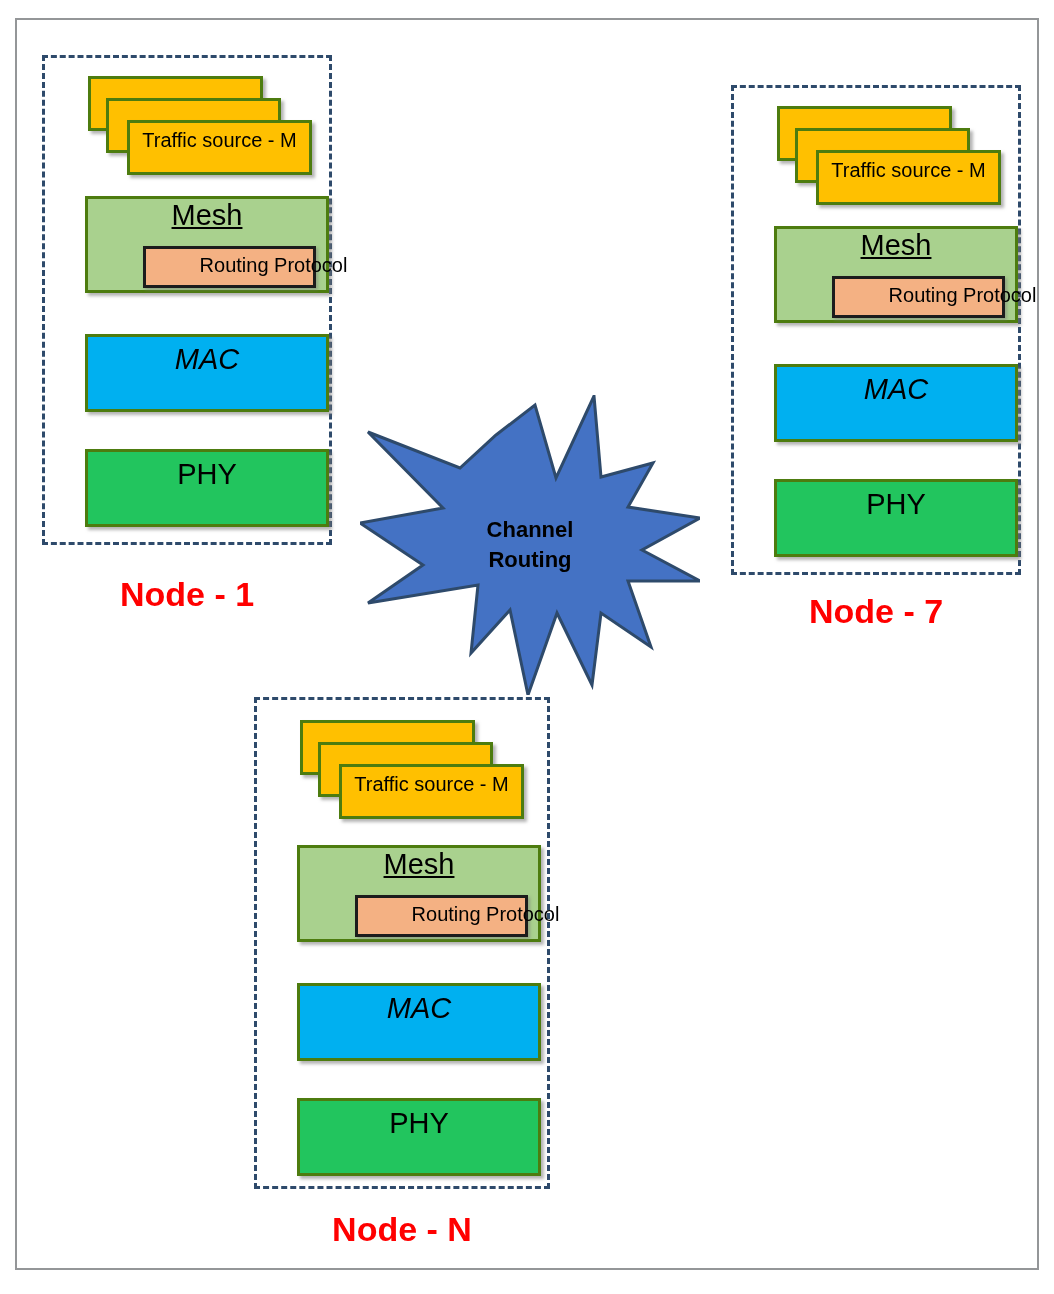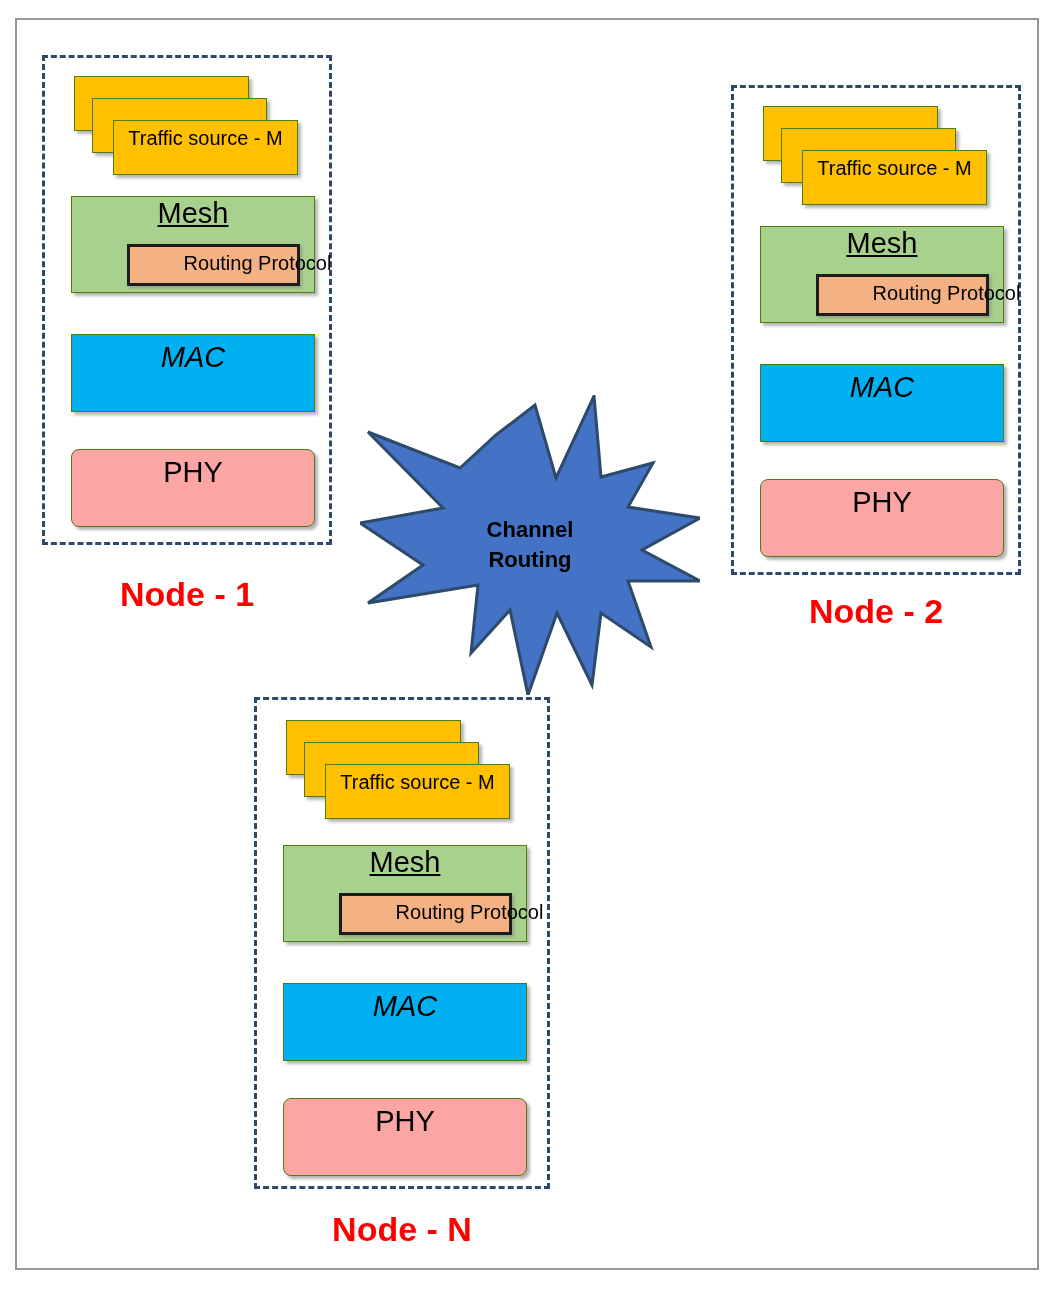--- a/index.html
+++ b/index.html
@@ -40,11 +40,12 @@
   
   .layer {
     position: absolute;
-    border: 1px solid #4d7c0f;
+    border: 3px solid #4d7c0f;
     box-sizing: border-box;
     box-shadow: 3px 3px 3px rgba(120,120,120,0.55);
     color: #000000;
     text-align: center;
+    margin-left: 14px;
   }
   .layer-label {
     display: block;

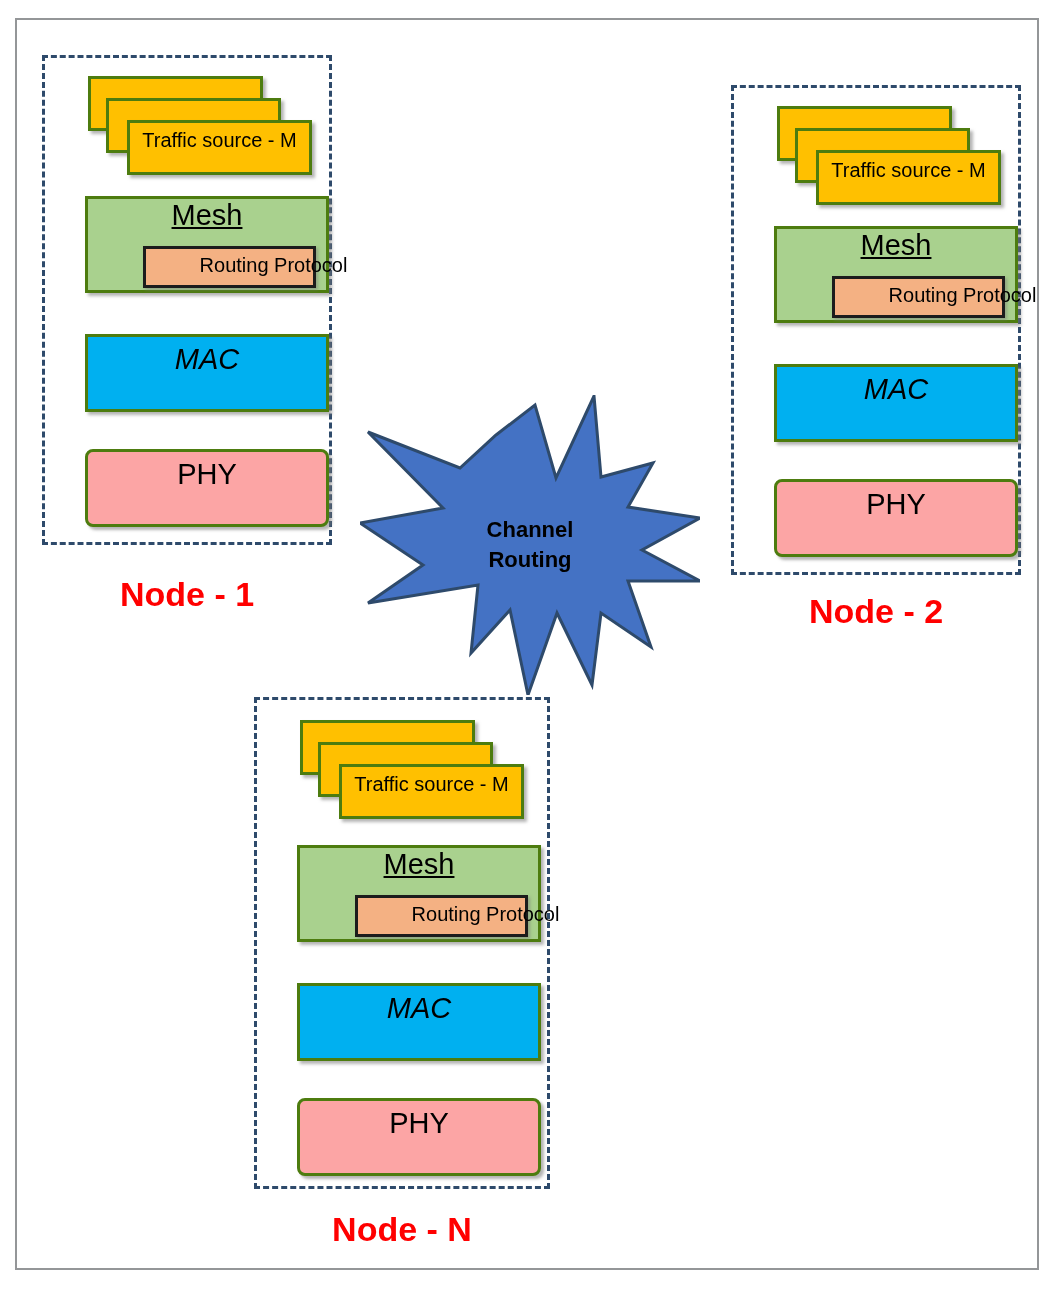--- a/index.html
+++ b/index.html
@@ -92,8 +92,7 @@
   }
 
   .phy {
-    background: #fca5a5;
-    border-radius: 8px;
+    background: #22c55e;
   }
   .phy .layer-label {
     padding-top: 6px;

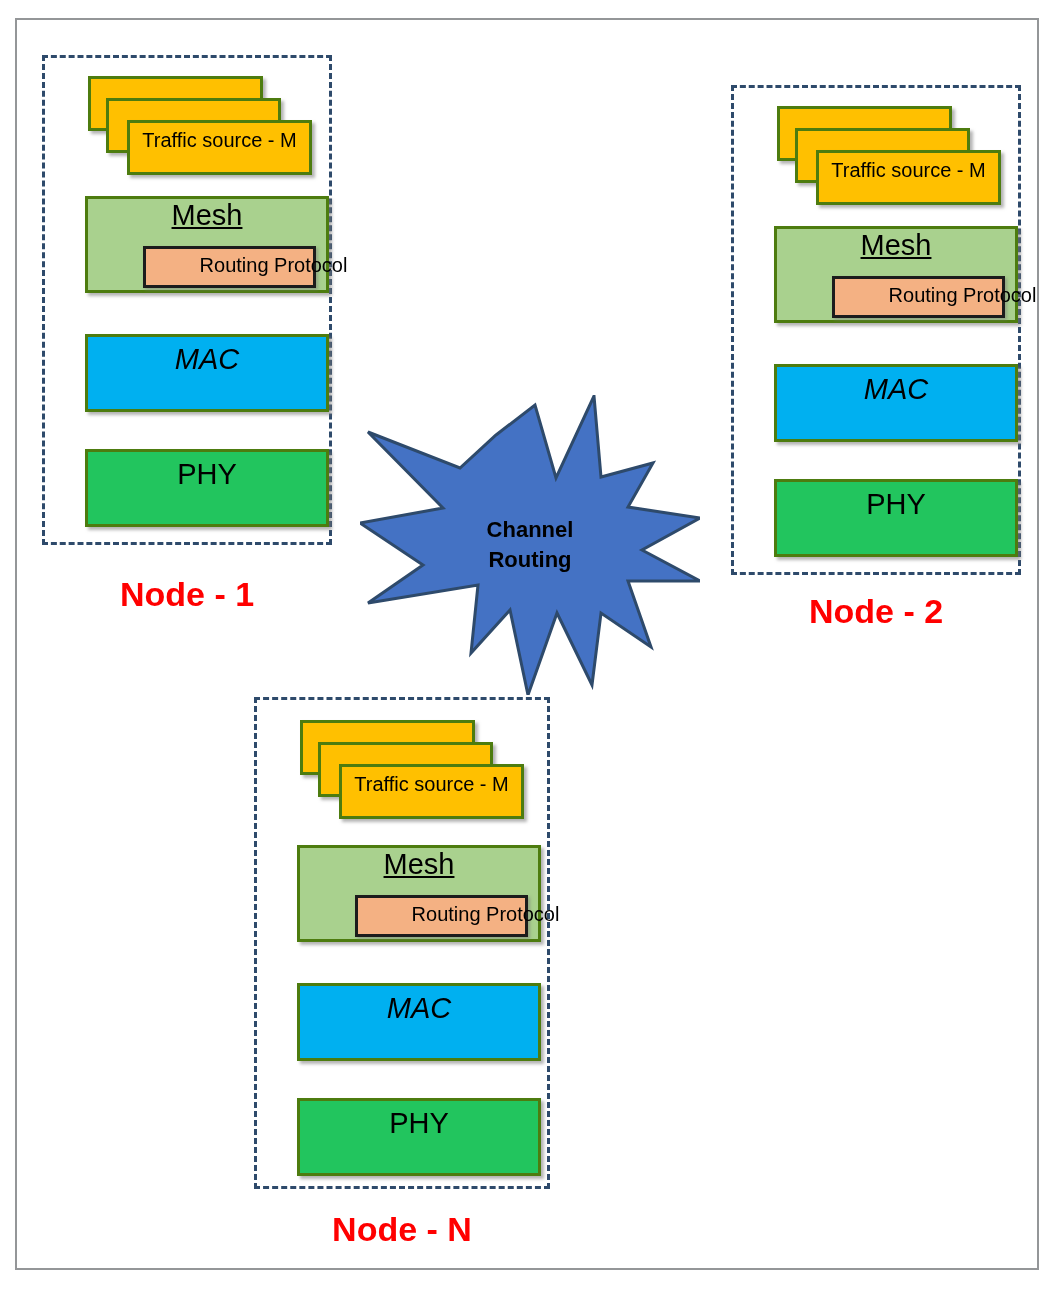--- a/index.html
+++ b/index.html
@@ -200,7 +200,7 @@
     </div>
   </div>
 
-  <div class="node-caption" style="left:731px; top:592px; width:290px;">Node - 2</div>
+  <div class="node-caption" style="left:731px; top:592px; width:290px;">Node - 7</div>
 
   <div class="node-box" style="left:254px; top:697px; width:296px; height:492px;">
 

